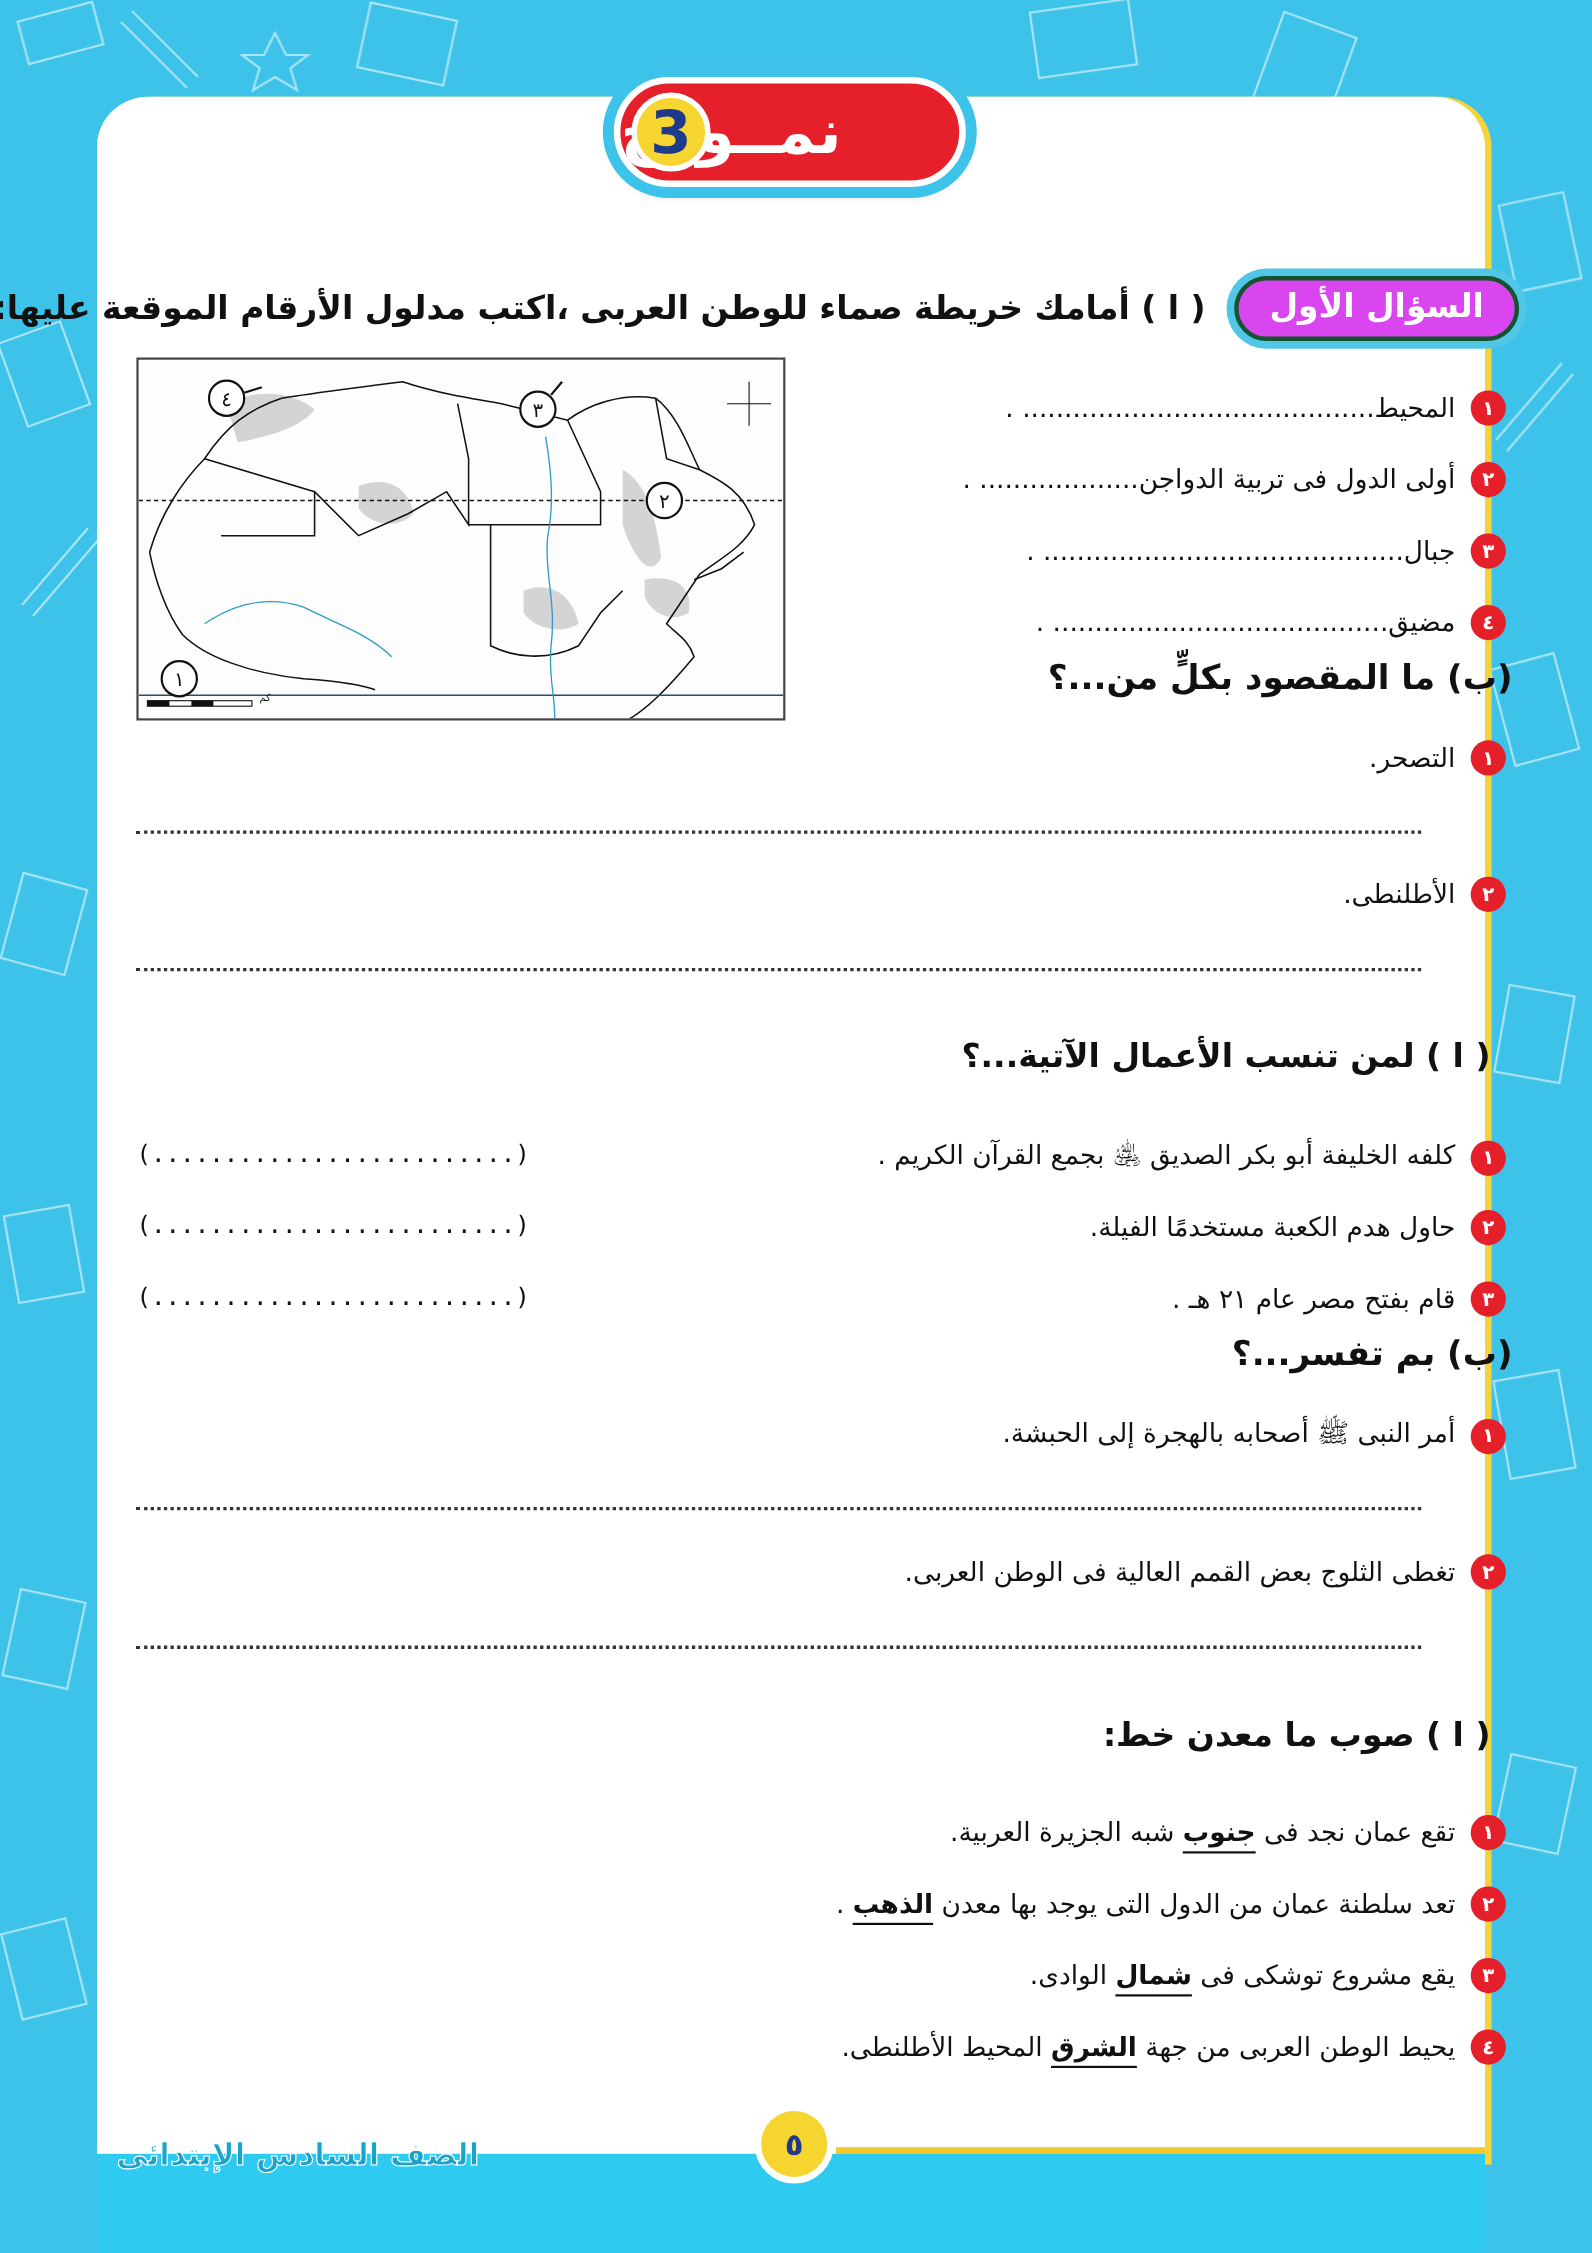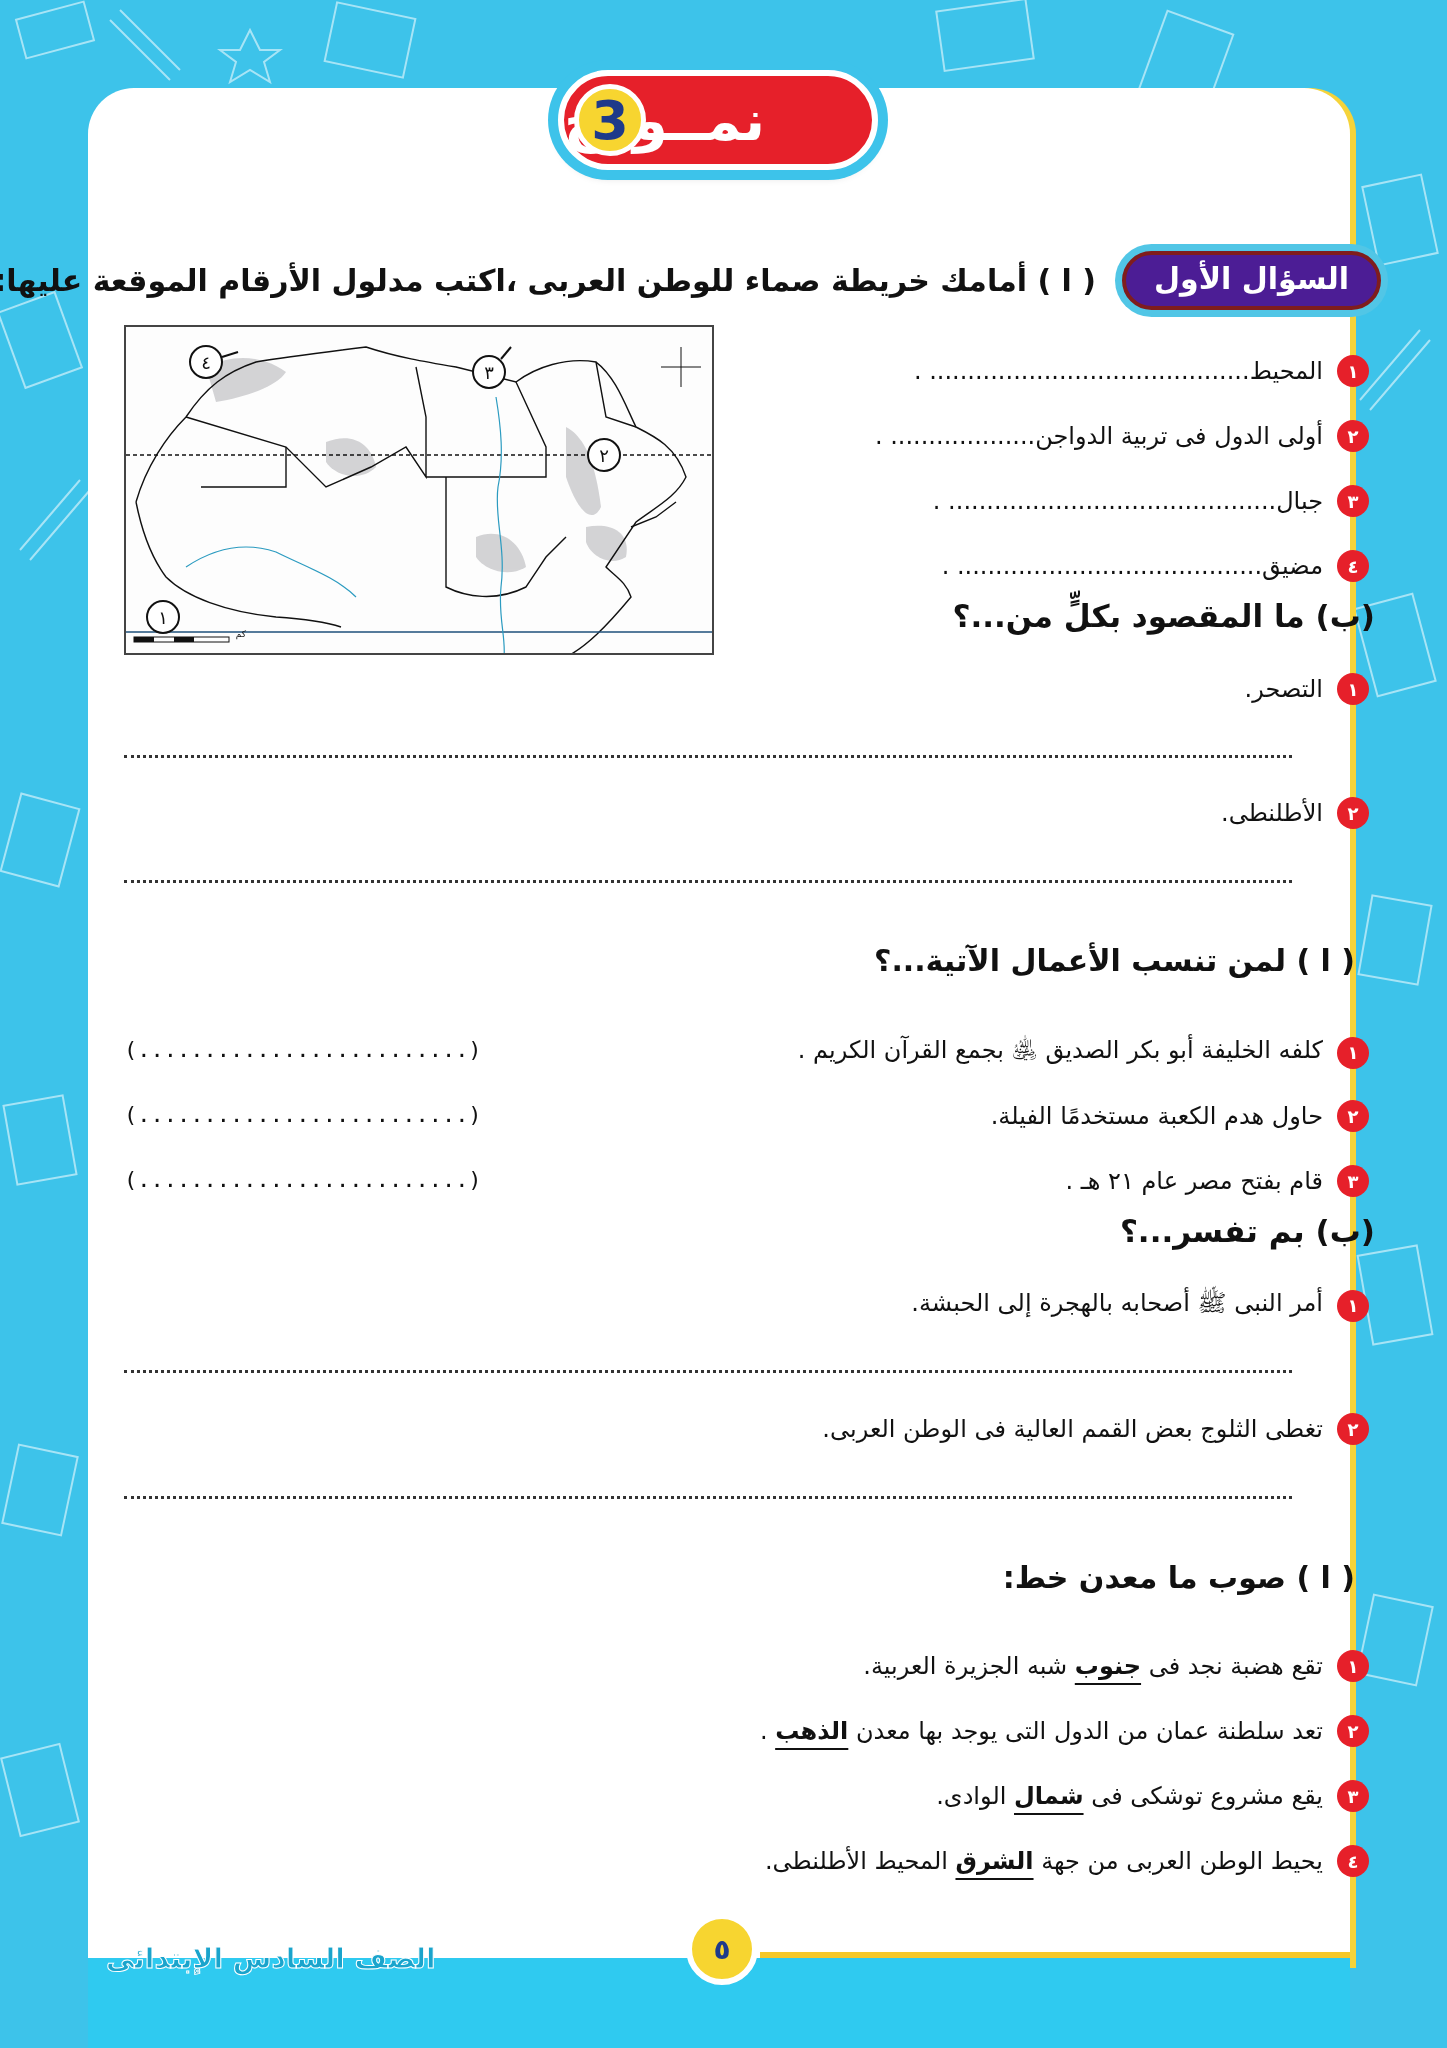--- a/index.html
+++ b/index.html
@@ -31,9 +31,9 @@
   }
   .q-header { position:absolute; right:66px; height:64px; display:flex; align-items:center; direction:rtl; }
   .q-pill {
-    background:#4c1d95; color:#fff; font-weight:bold; font-size:30px;
+    background:#d946ef; color:#fff; font-weight:bold; font-size:30px;
     padding:6px 28px 10px; border-radius:30px;
-    border:4px solid #7f1d1d; box-shadow:0 0 0 7px #51c6e6;
+    border:4px solid #14532d; box-shadow:0 0 0 7px #51c6e6;
     white-space:nowrap;
   }
   .q-title { margin-right:26px; font-weight:bold; font-size:30px; color:#111; white-space:nowrap; }

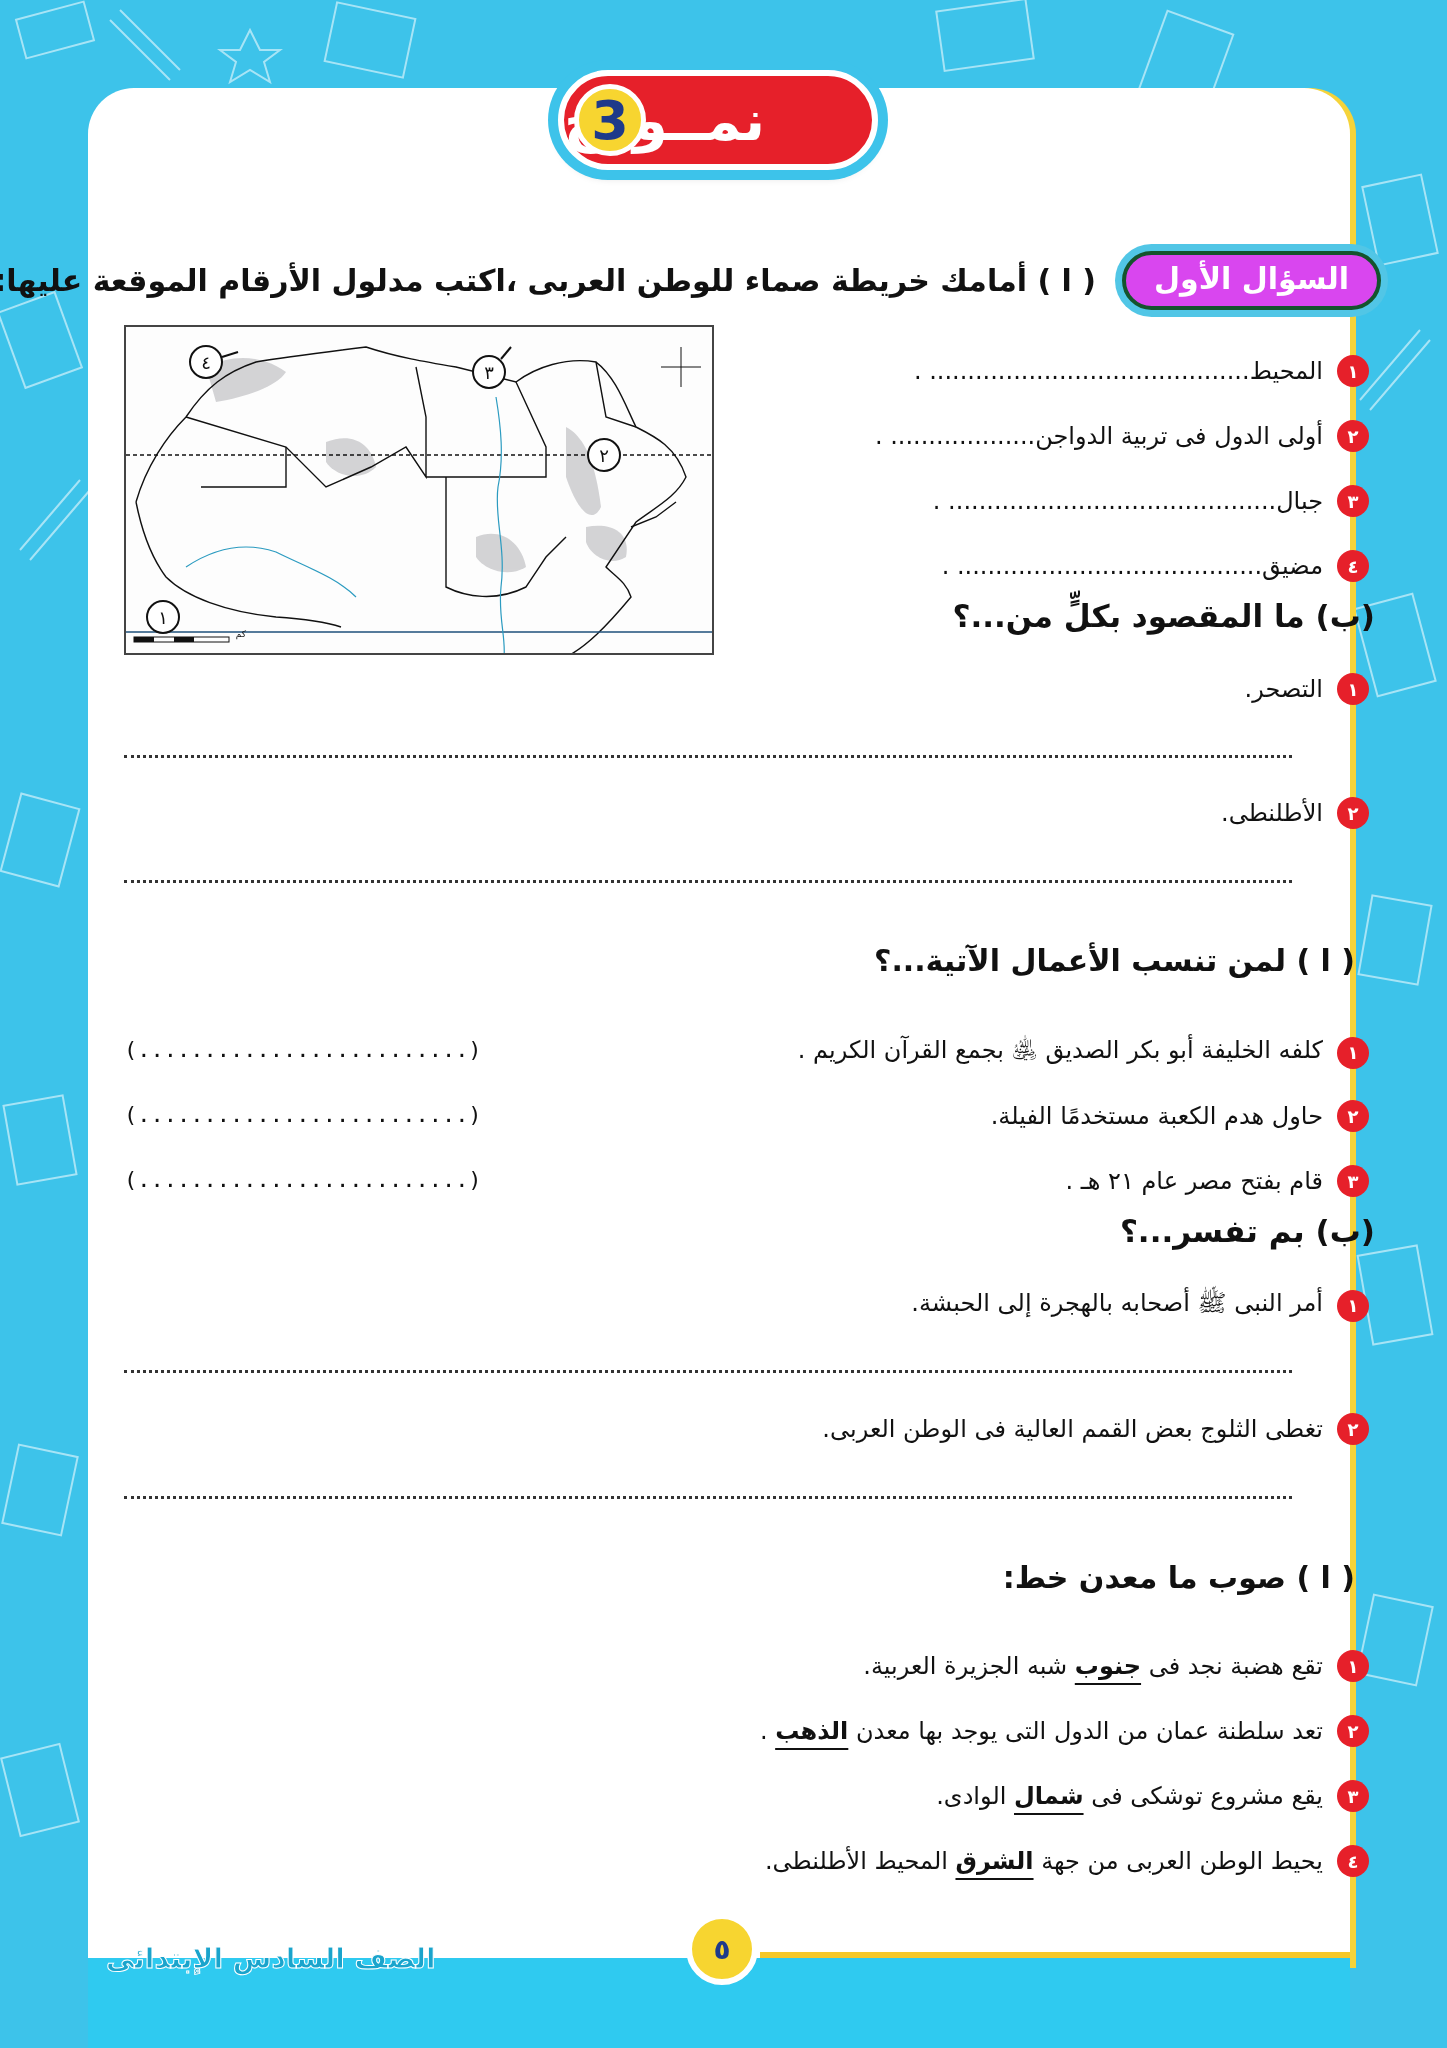--- a/index.html
+++ b/index.html
@@ -220,7 +220,7 @@
 
 <div class="item" style="top:1650px;">
   <span class="num">١</span>
-  <span><span>تقع هضبة نجد فى </span><span class="u">جنوب</span><span> شبه الجزيرة العربية.</span></span>
+  <span><span>تقع عمان نجد فى </span><span class="u">جنوب</span><span> شبه الجزيرة العربية.</span></span>
 </div>
 <div class="item" style="top:1715px;">
   <span class="num">٢</span>

